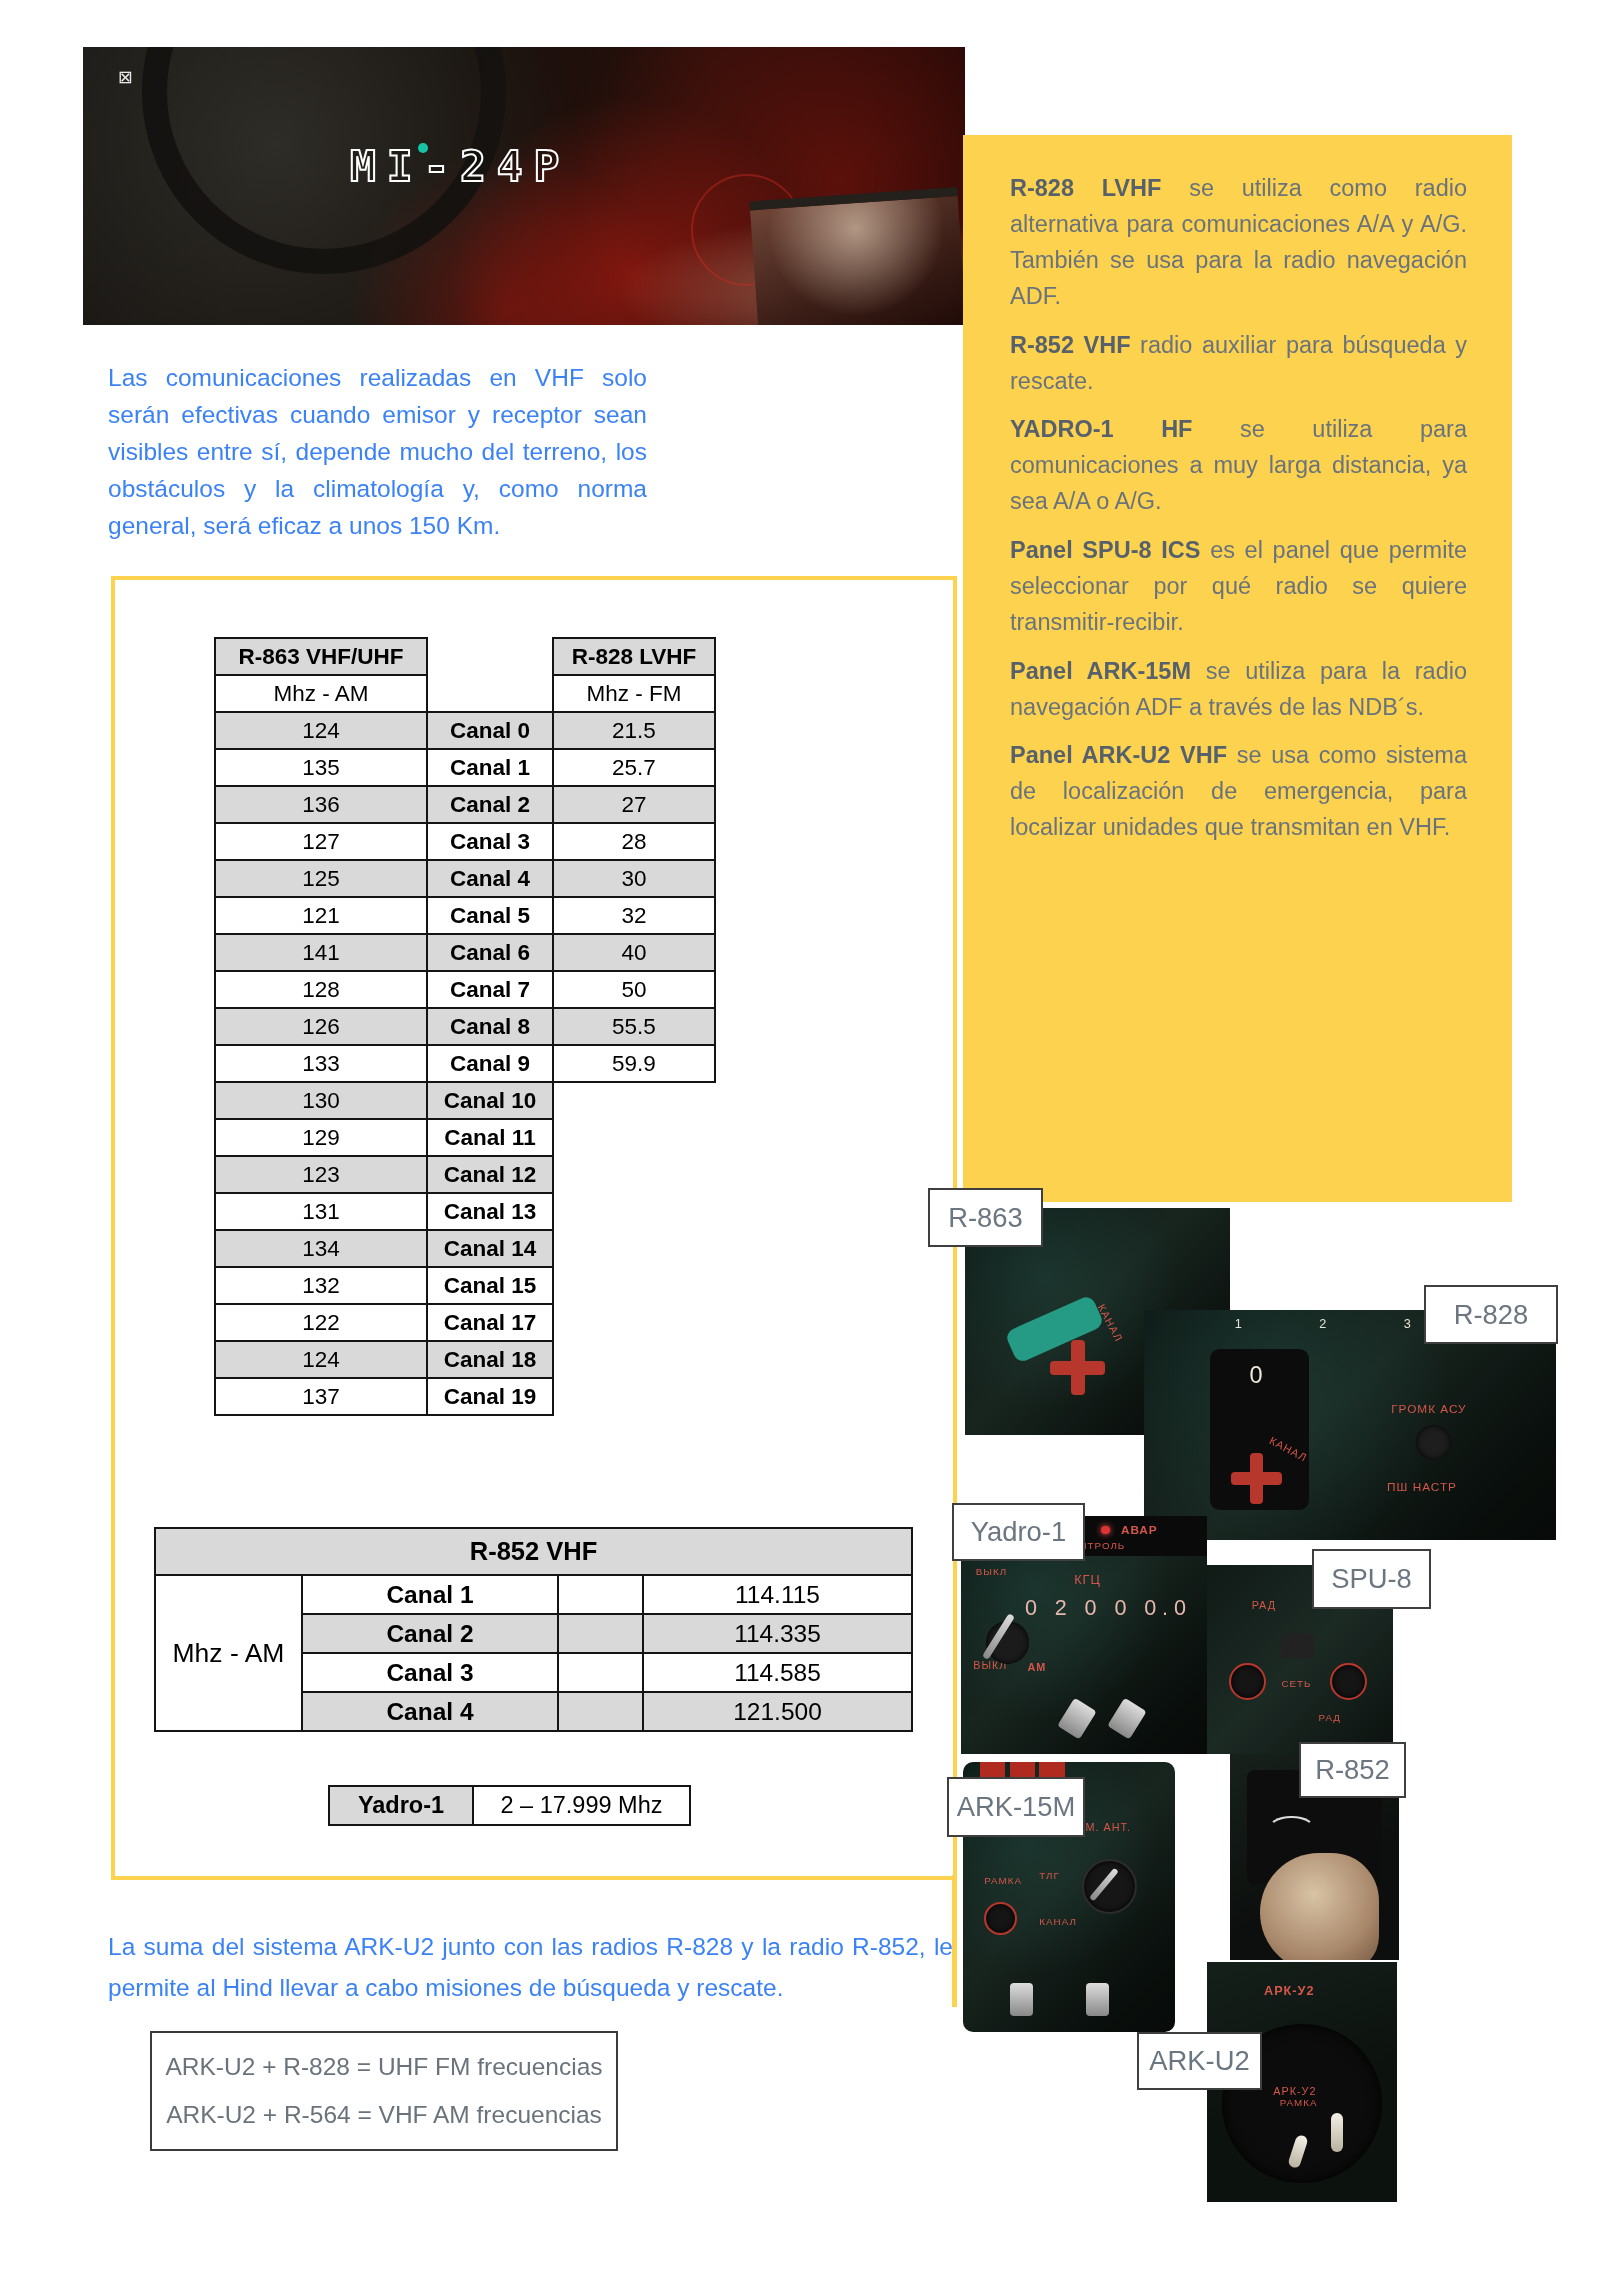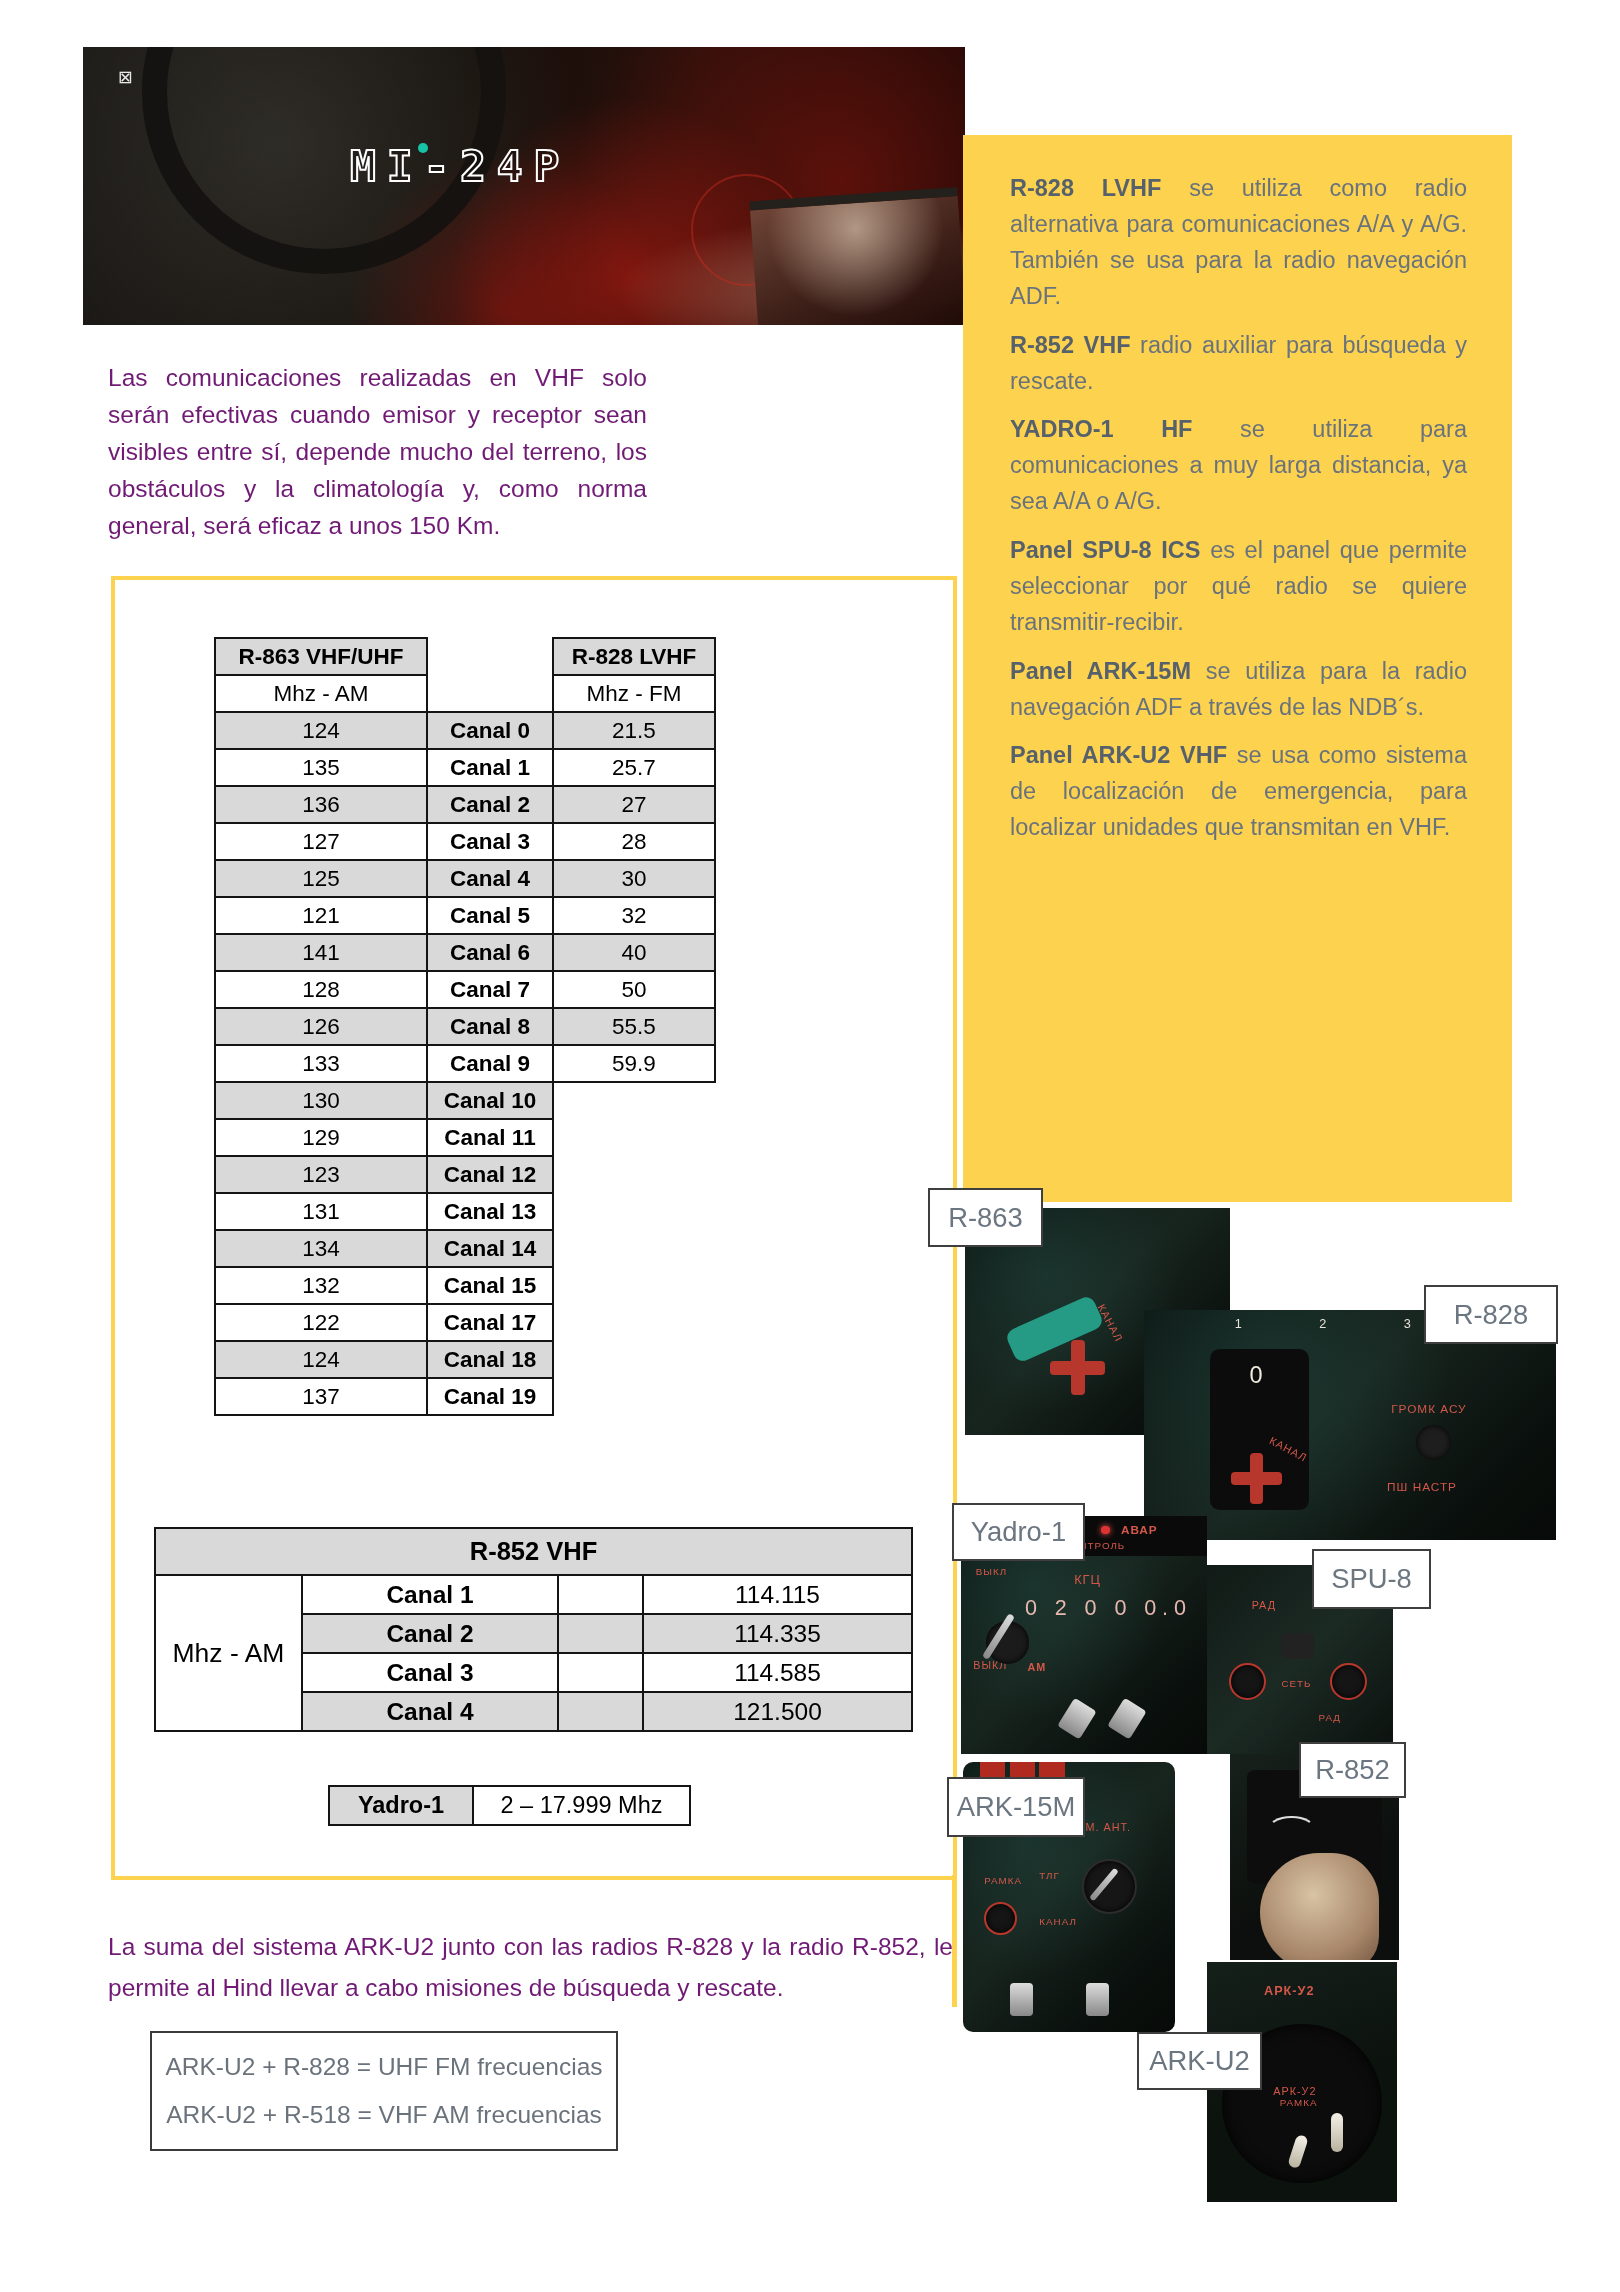--- a/index.html
+++ b/index.html
@@ -41,7 +41,7 @@
   }
   #teal-dot{position:absolute; left:335px; top:96px; width:9.8px; height:9.8px; border-radius:50%; background:#17c3a6;}
   
-  .bodytext{color:#701a75; text-align:justify;margin-top:28px;}
+  .bodytext{color:#3b82f6; text-align:justify;margin-top:28px;}
   #intro{position:absolute; left:108px; top:331px; width:539px; font-size:24.5px; line-height:37px;}
   #summary{position:absolute; left:108px; top:1898px; width:845px; font-size:24.5px; line-height:41px;}
   

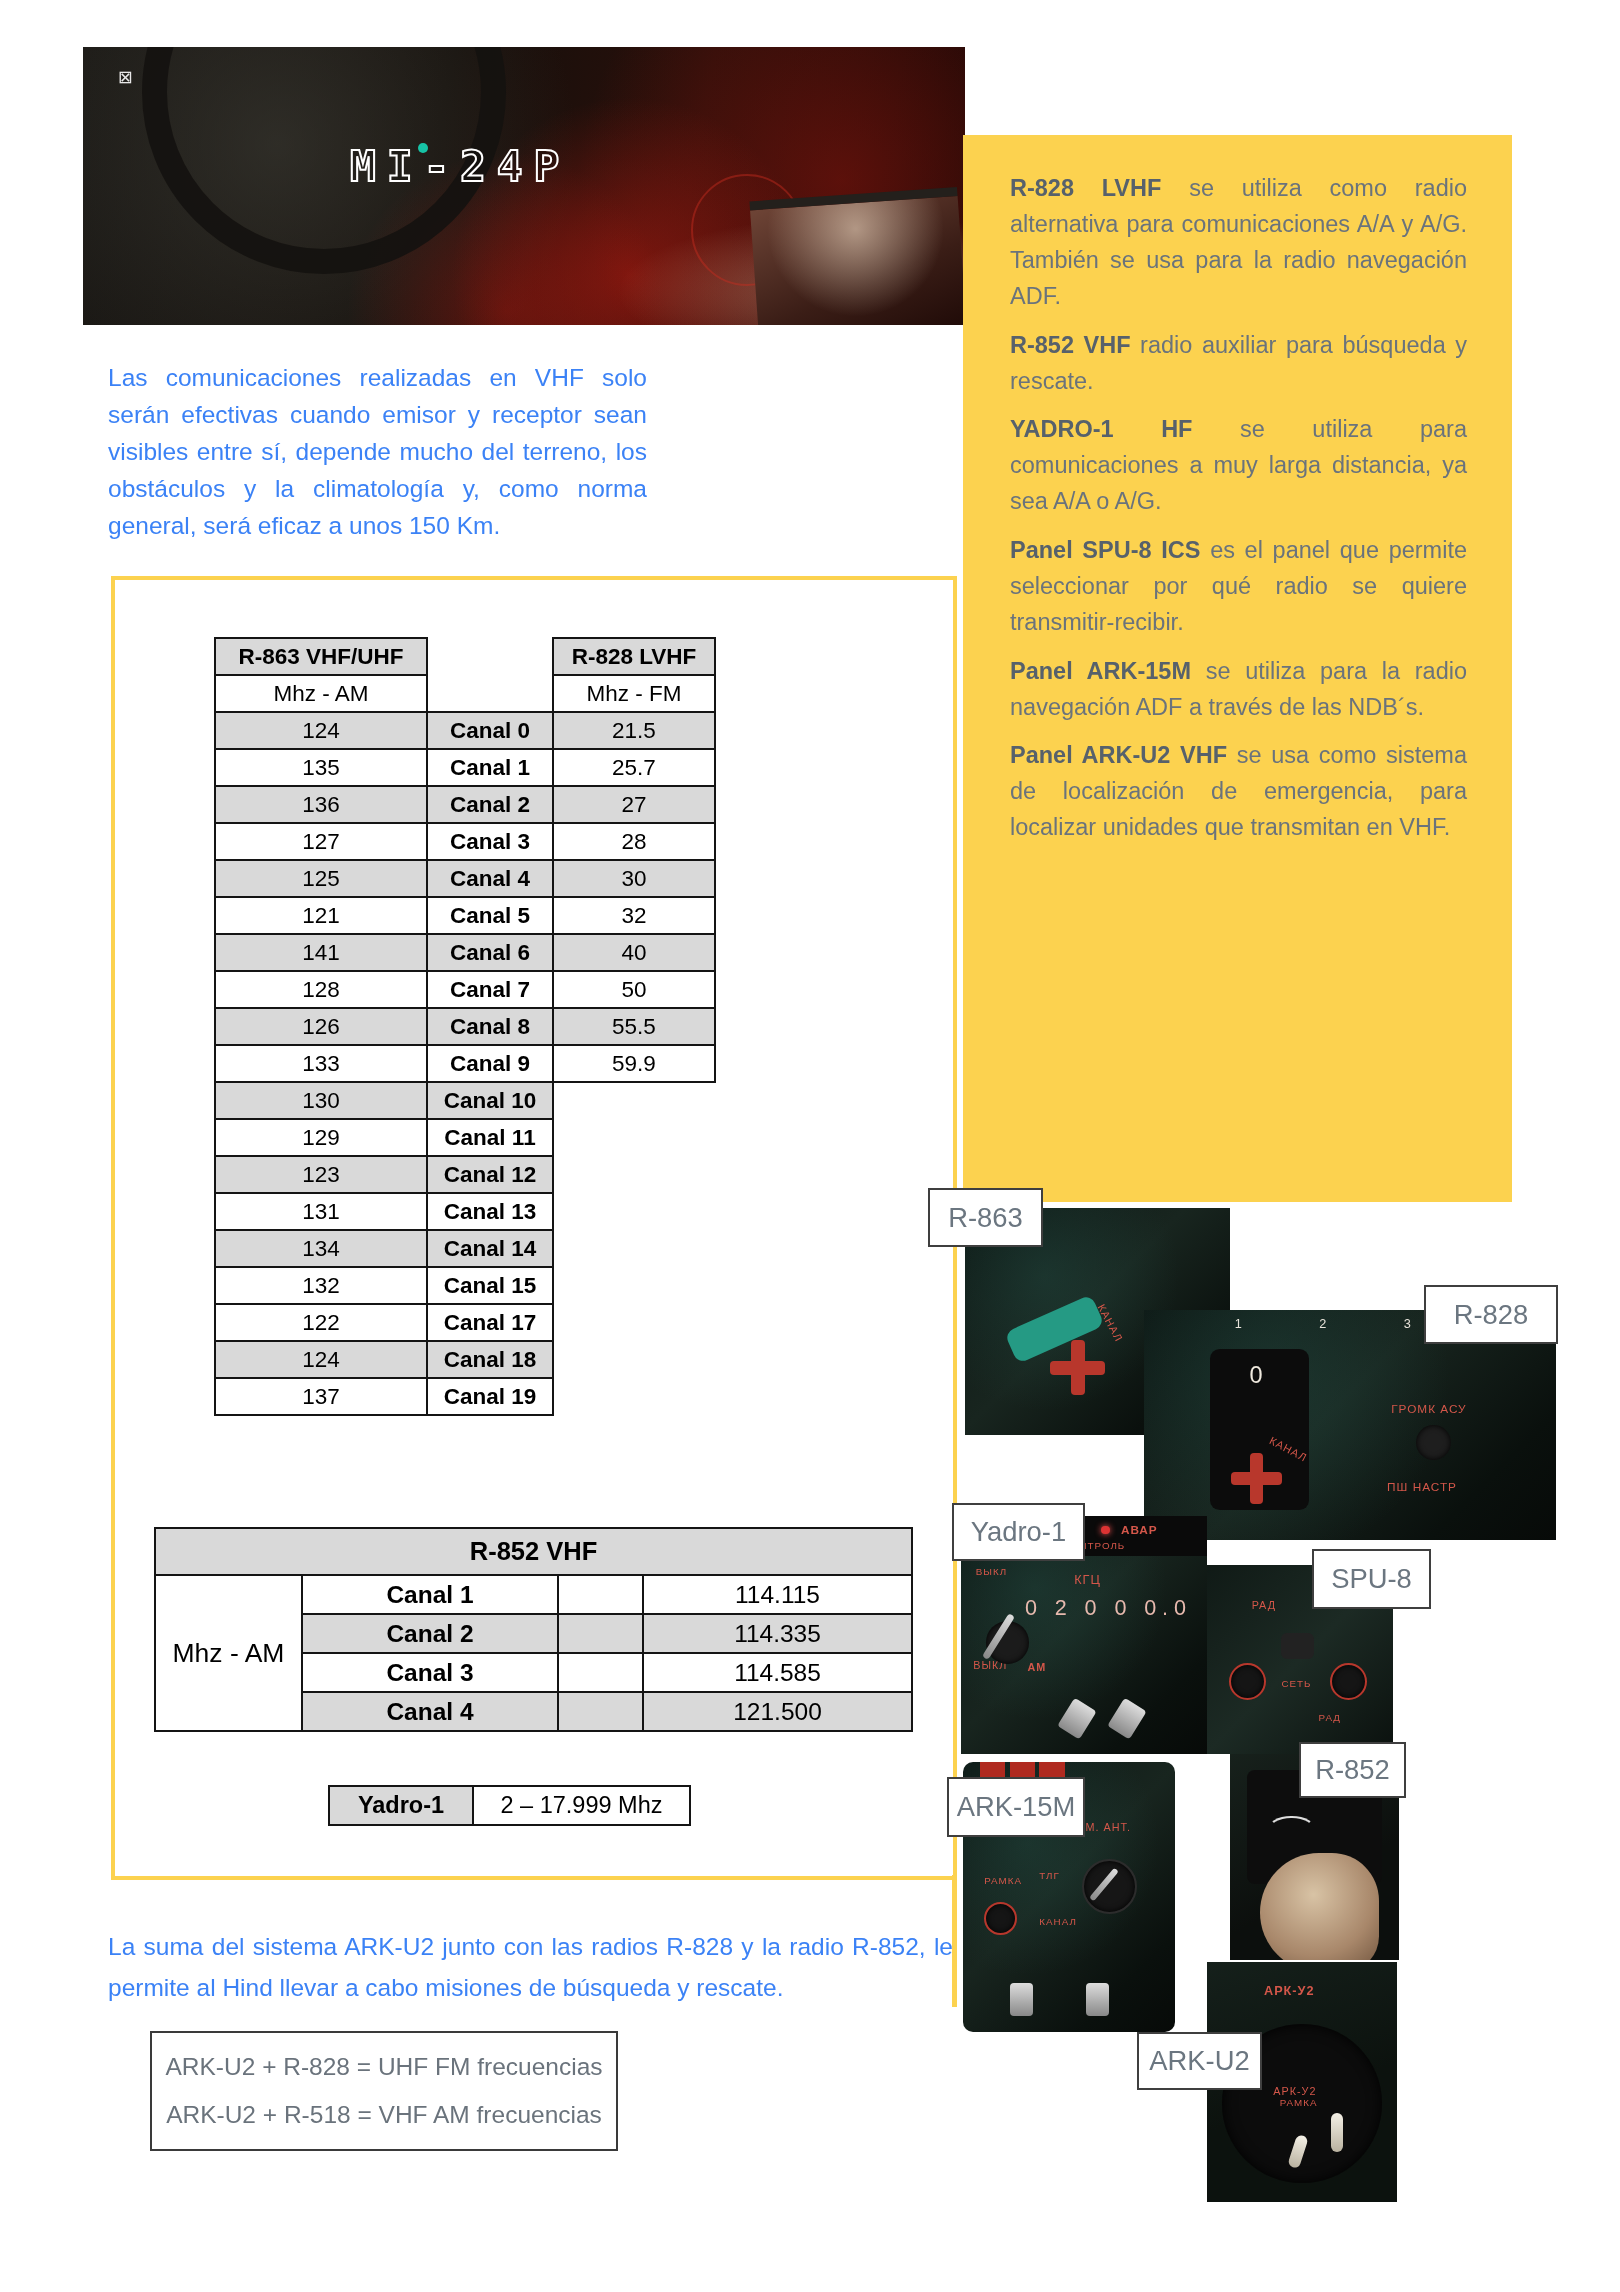--- a/index.html
+++ b/index.html
@@ -365,7 +365,7 @@
 
   <div id="combo-box">
     <div>ARK-U2 + R-828 = UHF FM frecuencias</div>
-    <div>ARK-U2 + R-518 = VHF AM frecuencias</div>
+    <div>ARK-U2 + R-564 = VHF AM frecuencias</div>
   </div>
 
   <div id="p-r863" class="photo">

